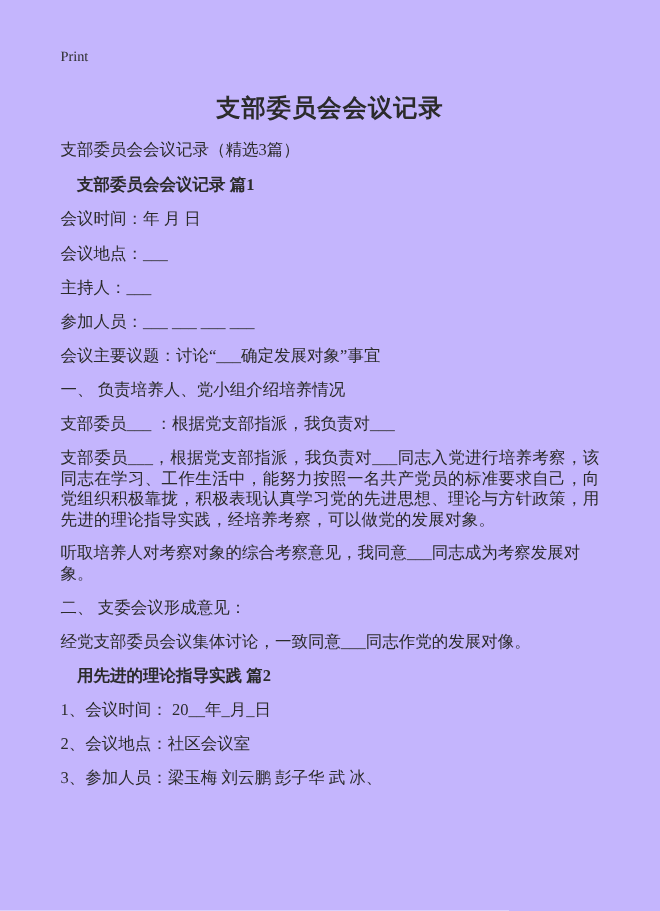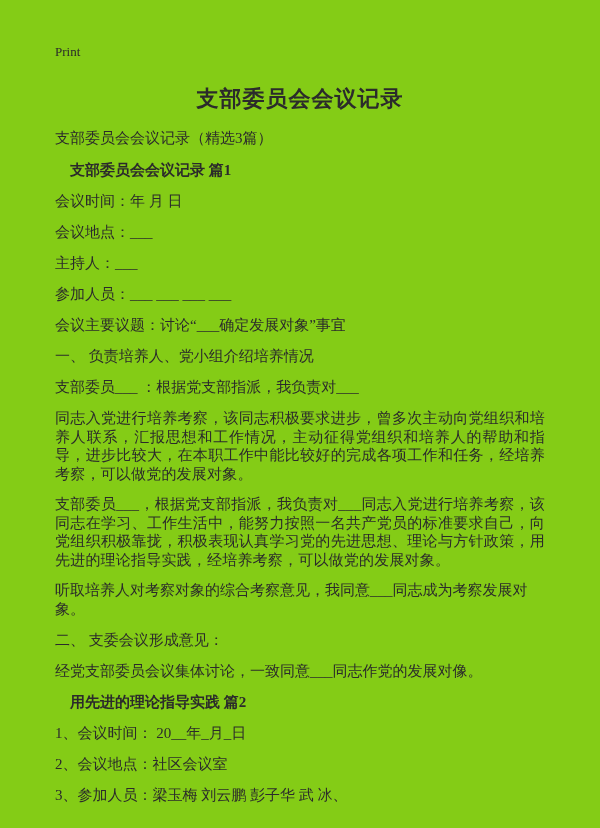--- a/index.html
+++ b/index.html
@@ -11,7 +11,7 @@
     position: relative;
     width: 600px;
     height: 828px;
-    background: #84cc16;
+    background: #c4b5fd;
     overflow: hidden;
     font-family: "Liberation Serif", "DejaVu Serif", serif;
     color: #2b2b2b;

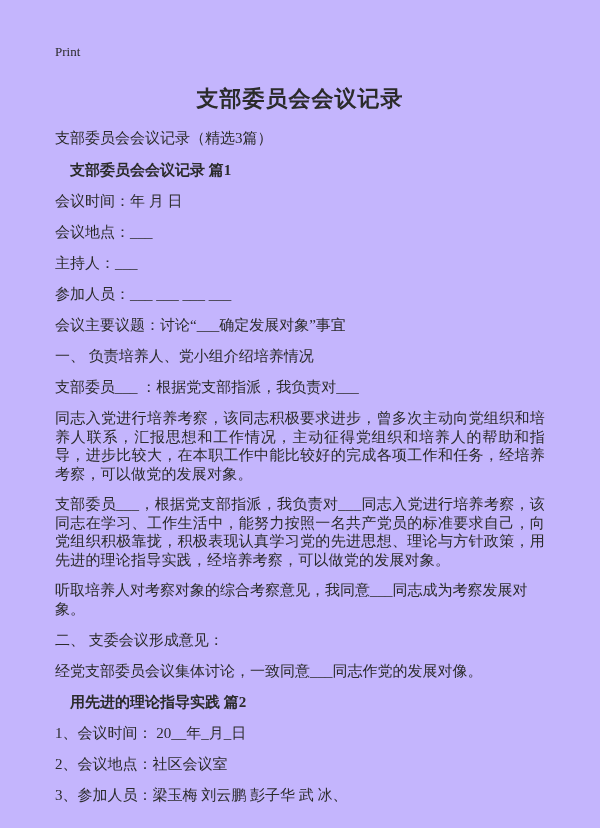--- a/index.html
+++ b/index.html
@@ -78,7 +78,6 @@
     <div class="block">会议主要议题：讨论“___确定发展对象”事宜</div>
     <div class="block">一、 负责培养人、党小组介绍培养情况</div>
     <div class="block">支部委员___ ：根据党支部指派，我负责对___</div>
-    <div class="block para">同志入党进行培养考察，该同志积极要求进步，曾多次主动向党组织和培养人联系，汇报思想和工作情况，主动征得党组织和培养人的帮助和指导，进步比较大，在本职工作中能比较好的完成各项工作和任务，经培养考察，可以做党的发展对象。</div>
     <div class="block para">支部委员___，根据党支部指派，我负责对___同志入党进行培养考察，该同志在学习、工作生活中，能努力按照一名共产党员的标准要求自己，向党组织积极靠拢，积极表现认真学习党的先进思想、理论与方针政策，用先进的理论指导实践，经培养考察，可以做党的发展对象。</div>
     <div class="block">听取培养人对考察对象的综合考察意见，我同意___同志成为考察发展对象。</div>
     <div class="block">二、 支委会议形成意见：</div>

